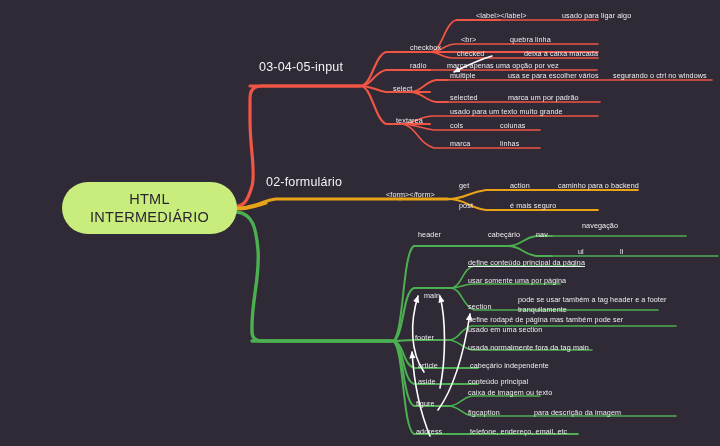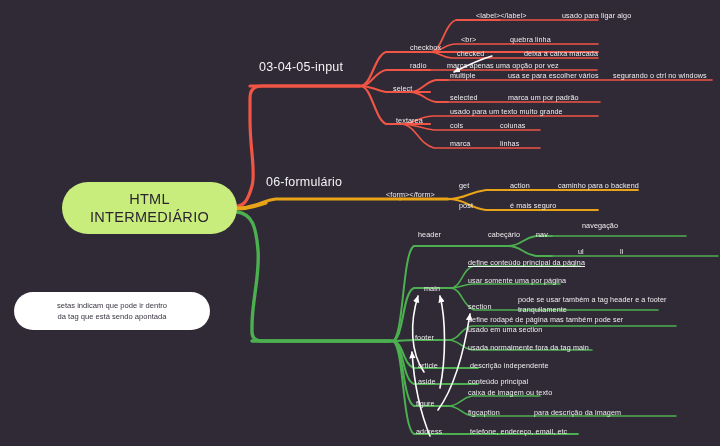--- a/index.html
+++ b/index.html
@@ -181,7 +181,7 @@
   </div>
 
   <div class="lbl br-title" style="left:259px; top:60px;">03-04-05-input</div>
-  <div class="lbl br-title" style="left:266px; top:175px;">06-formulário</div>
+  <div class="lbl br-title" style="left:266px; top:175px;">02-formulário</div>
 
   <div class="lbl md" style="left:410px; top:44px;">checkbox</div>
   <div class="lbl md" style="left:476px; top:12px;">&lt;label&gt;&lt;/label&gt;</div>

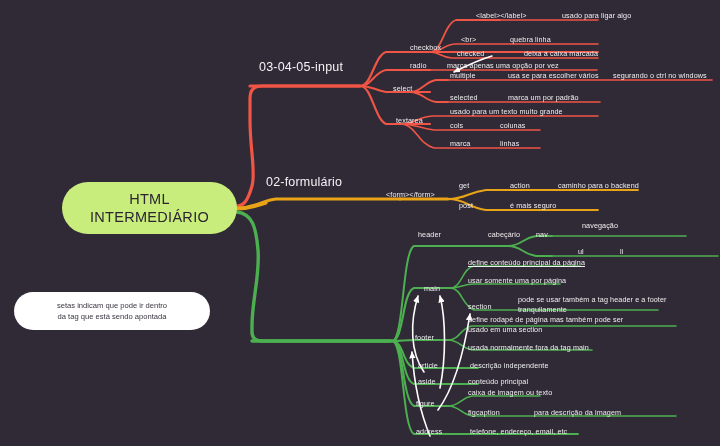--- a/index.html
+++ b/index.html
@@ -222,7 +222,7 @@
   <div class="lbl md" style="left:578px; top:248px;">ul</div>
   <div class="lbl md" style="left:620px; top:248px;">li</div>
 
-  <div class="lbl md" style="left:424px; top:285px;">main</div>
+  <div class="lbl md" style="left:424px; top:292px;">main</div>
   <div class="lbl md" style="left:468px; top:259px;text-decoration:underline;">define conteúdo principal da página</div>
   <div class="lbl md" style="left:468px; top:277px;">usar somente uma por página</div>
   <div class="lbl md" style="left:468px; top:303px;">section</div>

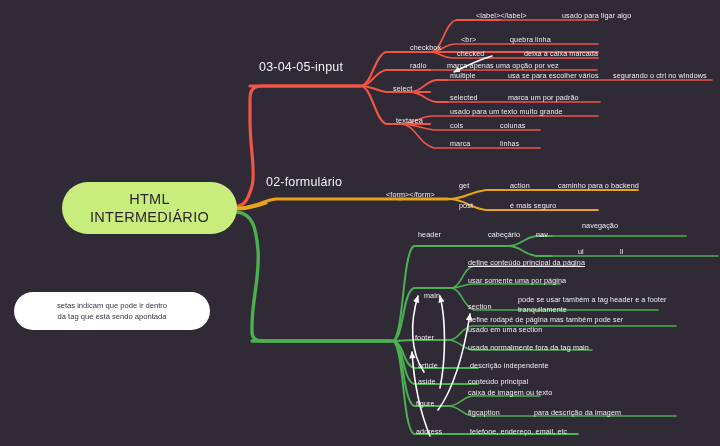--- a/index.html
+++ b/index.html
@@ -175,10 +175,6 @@
     <span>INTERMEDIÁRIO</span>
   </div>
 
-  <div class="legend-box">
-    <span>setas indicam que pode ir dentro</span>
-    <span>da tag que está sendo apontada</span>
-  </div>
 
   <div class="lbl br-title" style="left:259px; top:60px;">03-04-05-input</div>
   <div class="lbl br-title" style="left:266px; top:175px;">02-formulário</div>

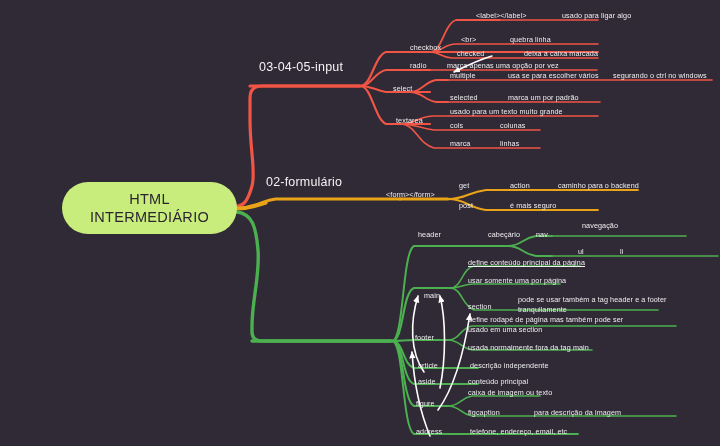--- a/index.html
+++ b/index.html
@@ -231,7 +231,7 @@
   <div class="lbl md" style="left:468px; top:344px;">usada normalmente fora da tag main</div>
 
   <div class="lbl md" style="left:418px; top:362px;">article</div>
-  <div class="lbl md" style="left:470px; top:362px;">descrição independente</div>
+  <div class="lbl md" style="left:470px; top:362px;">cabeçário independente</div>
 
   <div class="lbl md" style="left:418px; top:378px;">aside</div>
   <div class="lbl md" style="left:468px; top:378px;">conteúdo principal</div>

